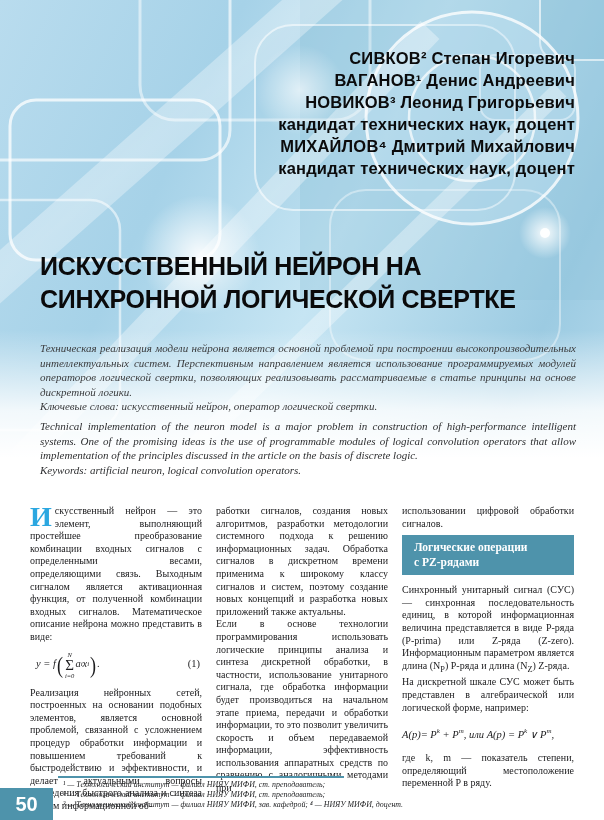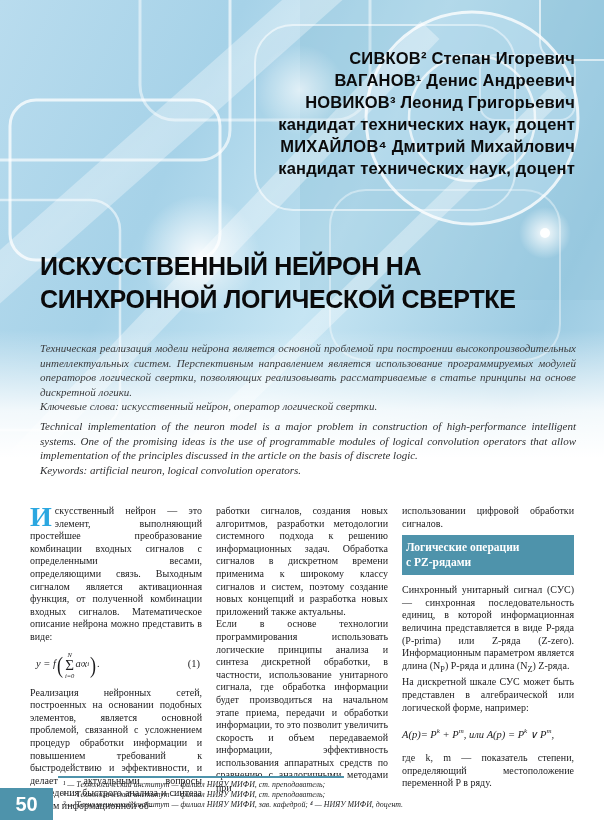--- a/index.html
+++ b/index.html
@@ -63,7 +63,7 @@
   .section-head {
     background:#4e93ab; color:#ffffff; font-weight:bold;
     font-size:11.5px; line-height:14.5px; text-align:left;
-    padding:5px 8px 6px 4px; margin:5px 0 9px 0;
+    padding:5px 8px 6px 12px; margin:5px 0 9px 0;
   }
   
   .formula2 { font-style:italic; margin:11px 0 11px 0; font-size:10.5px; text-align:left; }

